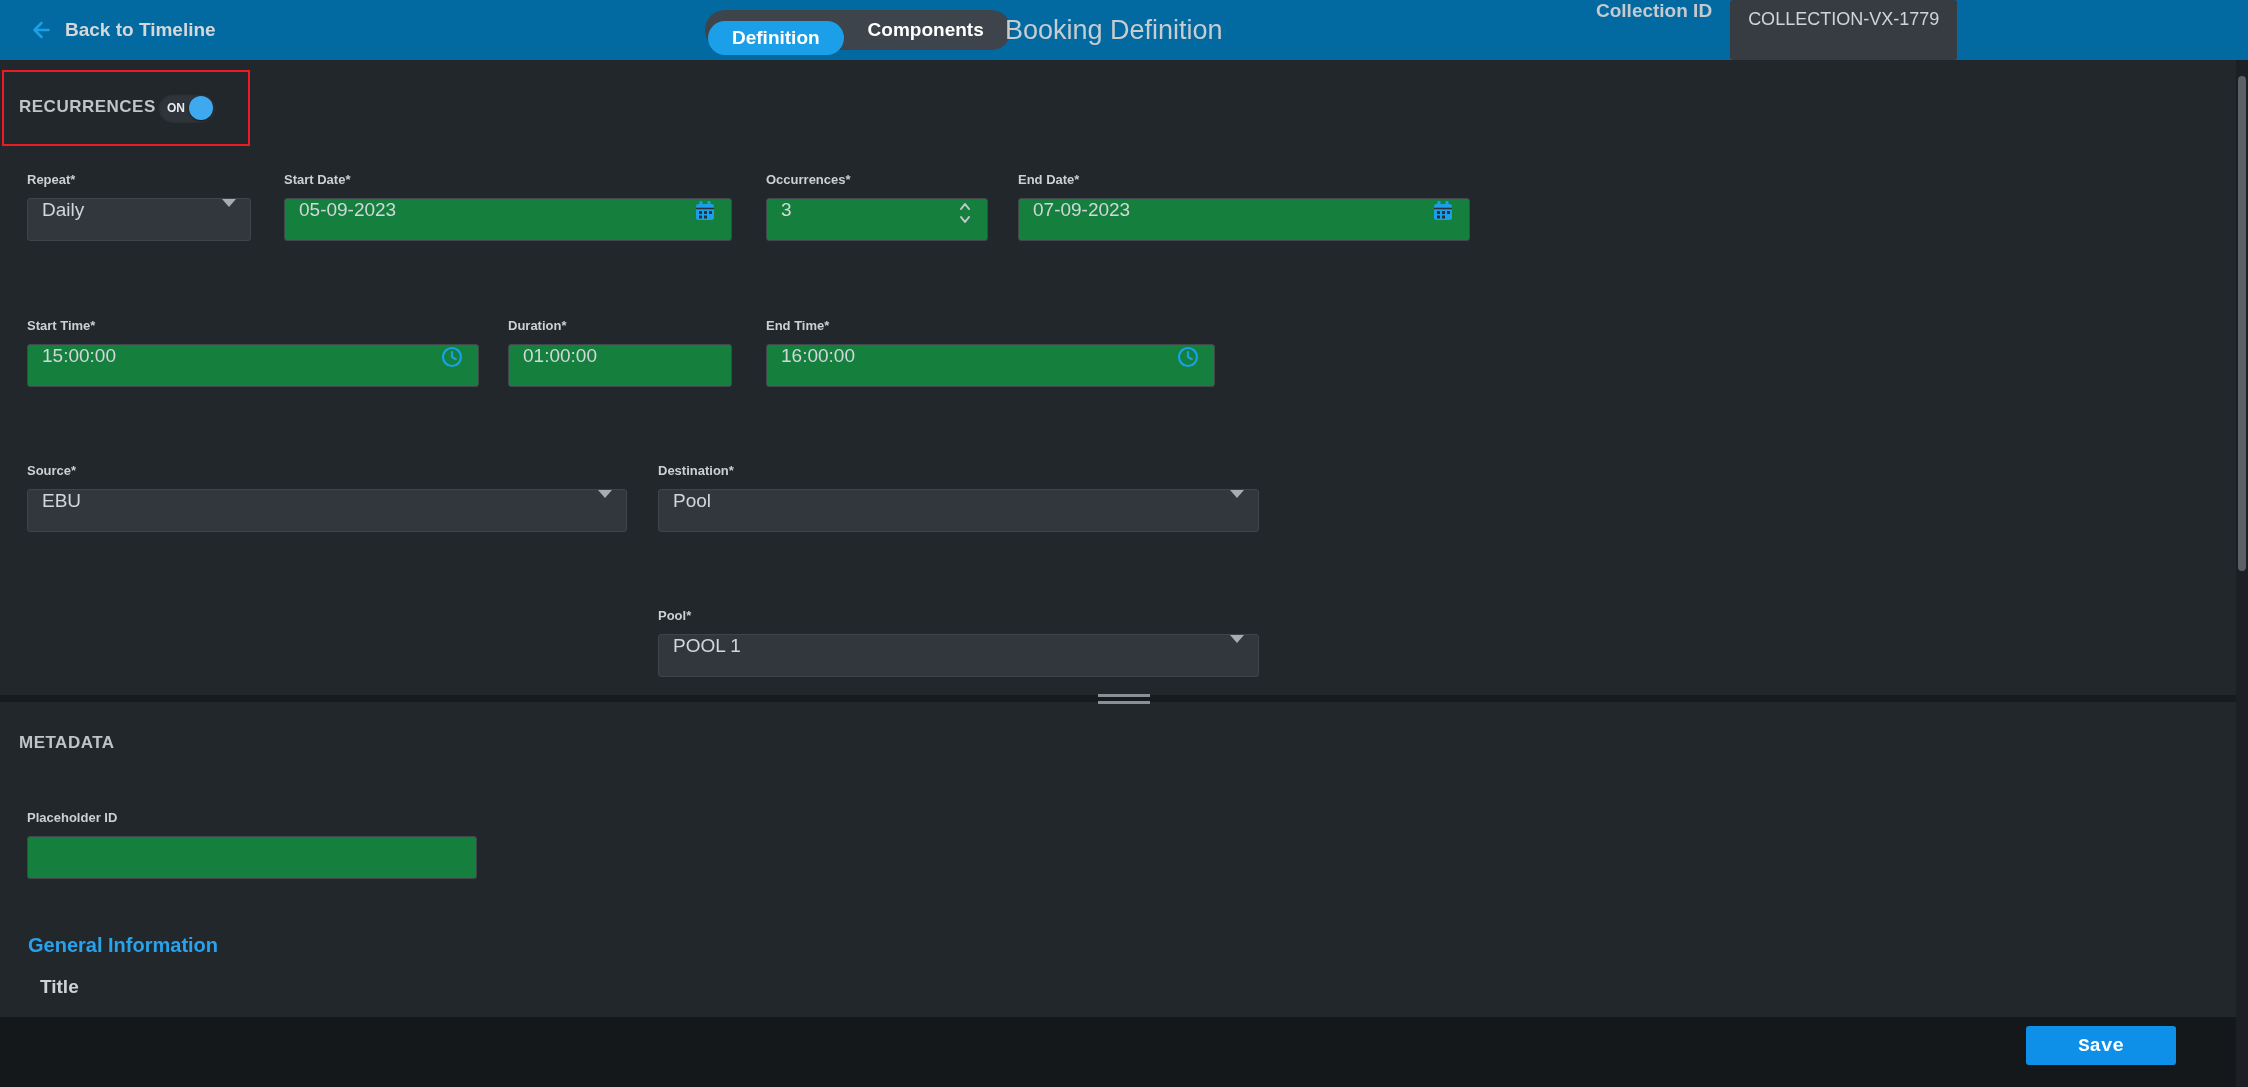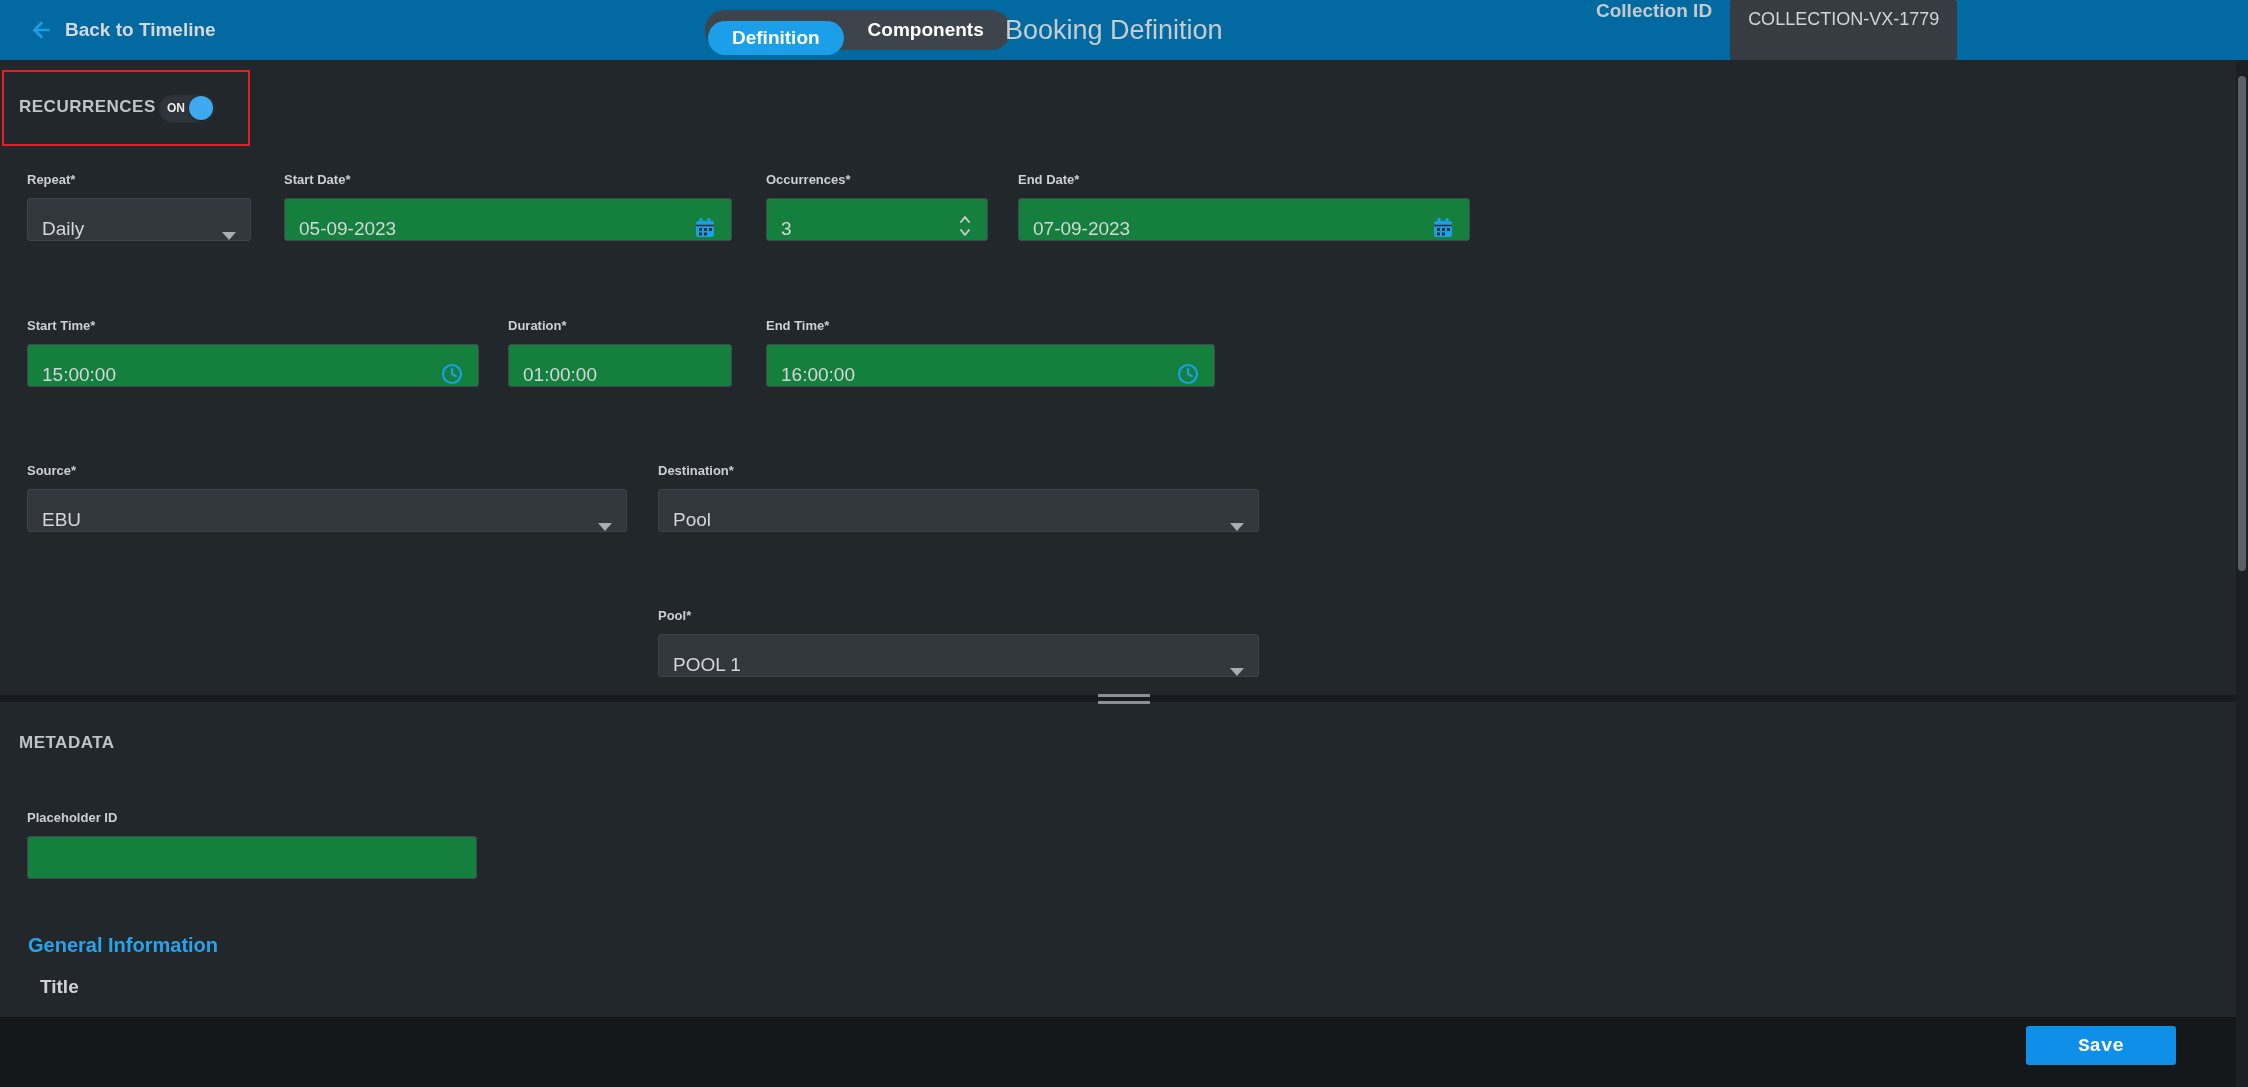--- a/index.html
+++ b/index.html
@@ -99,7 +99,7 @@
   }
   .control {
     height: 43px; border-radius: 3px;
-    display: flex; align-items: flex-end; padding: 0 14px;
+    display: flex; align-items: flex-start; padding: 0 14px;
     font-size: 19px; color: #d3d6da;
   }
   .control.select { background: #31373C; border: 1px solid #3E444A; cursor: pointer; }

